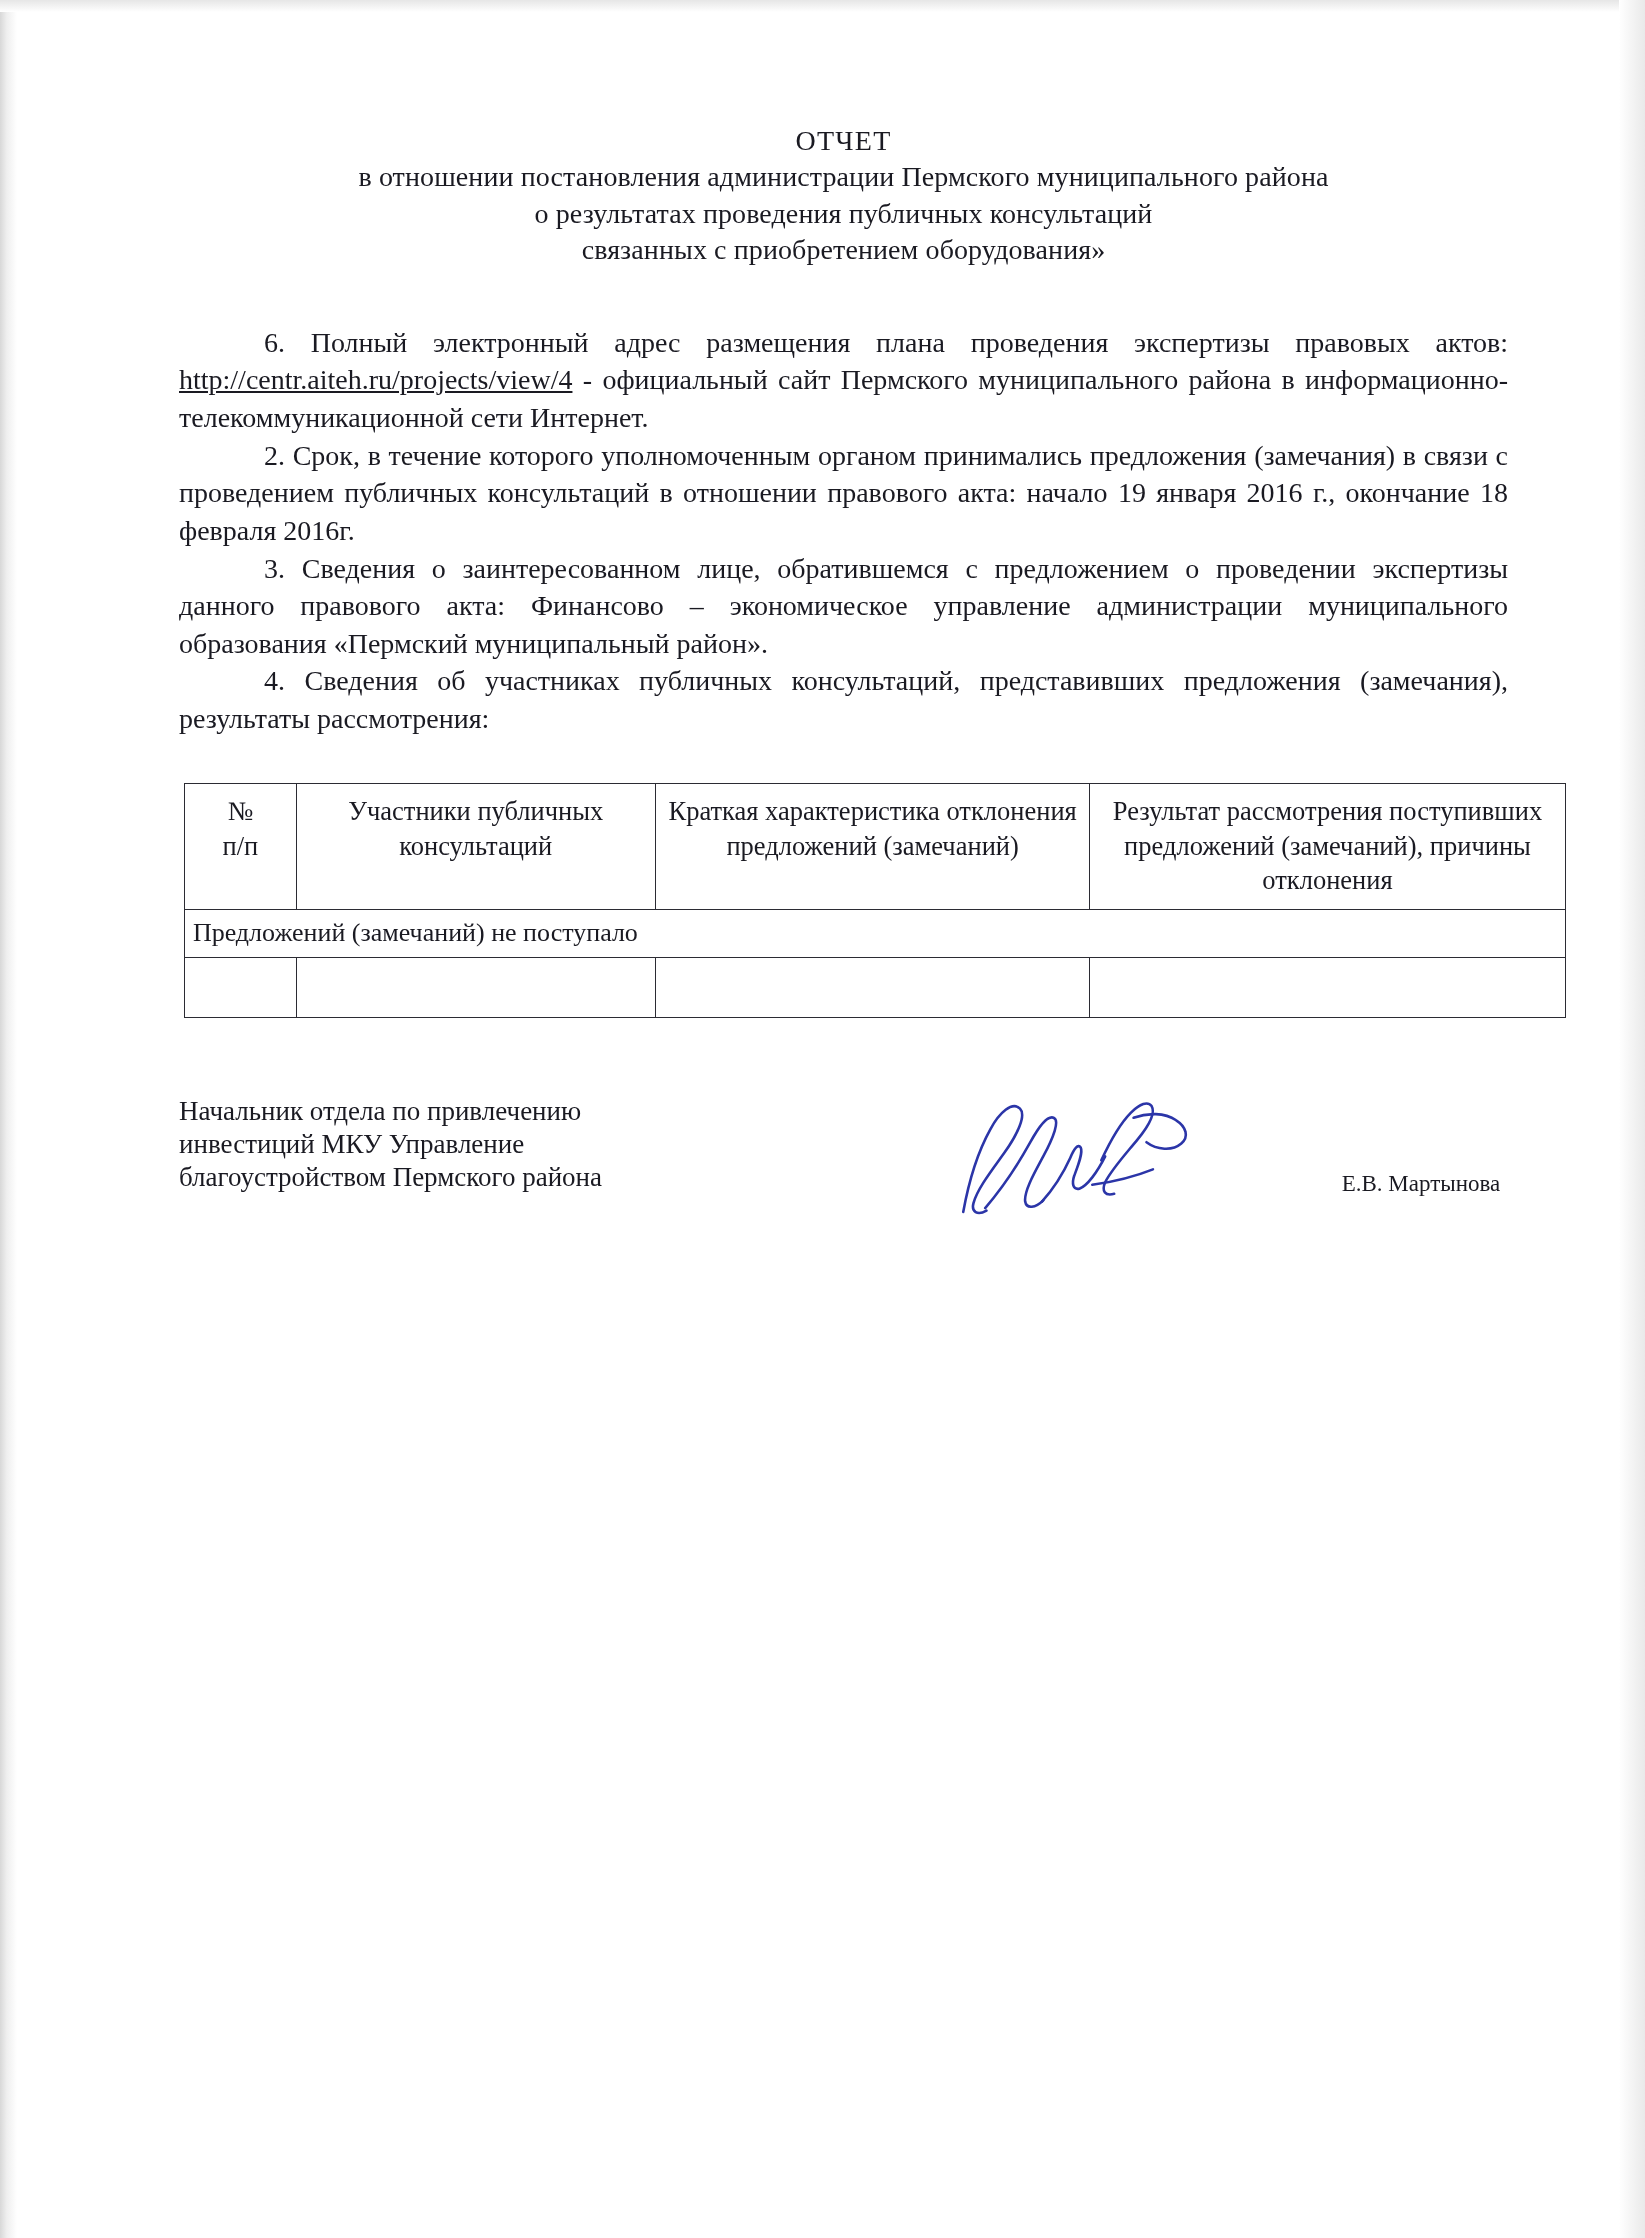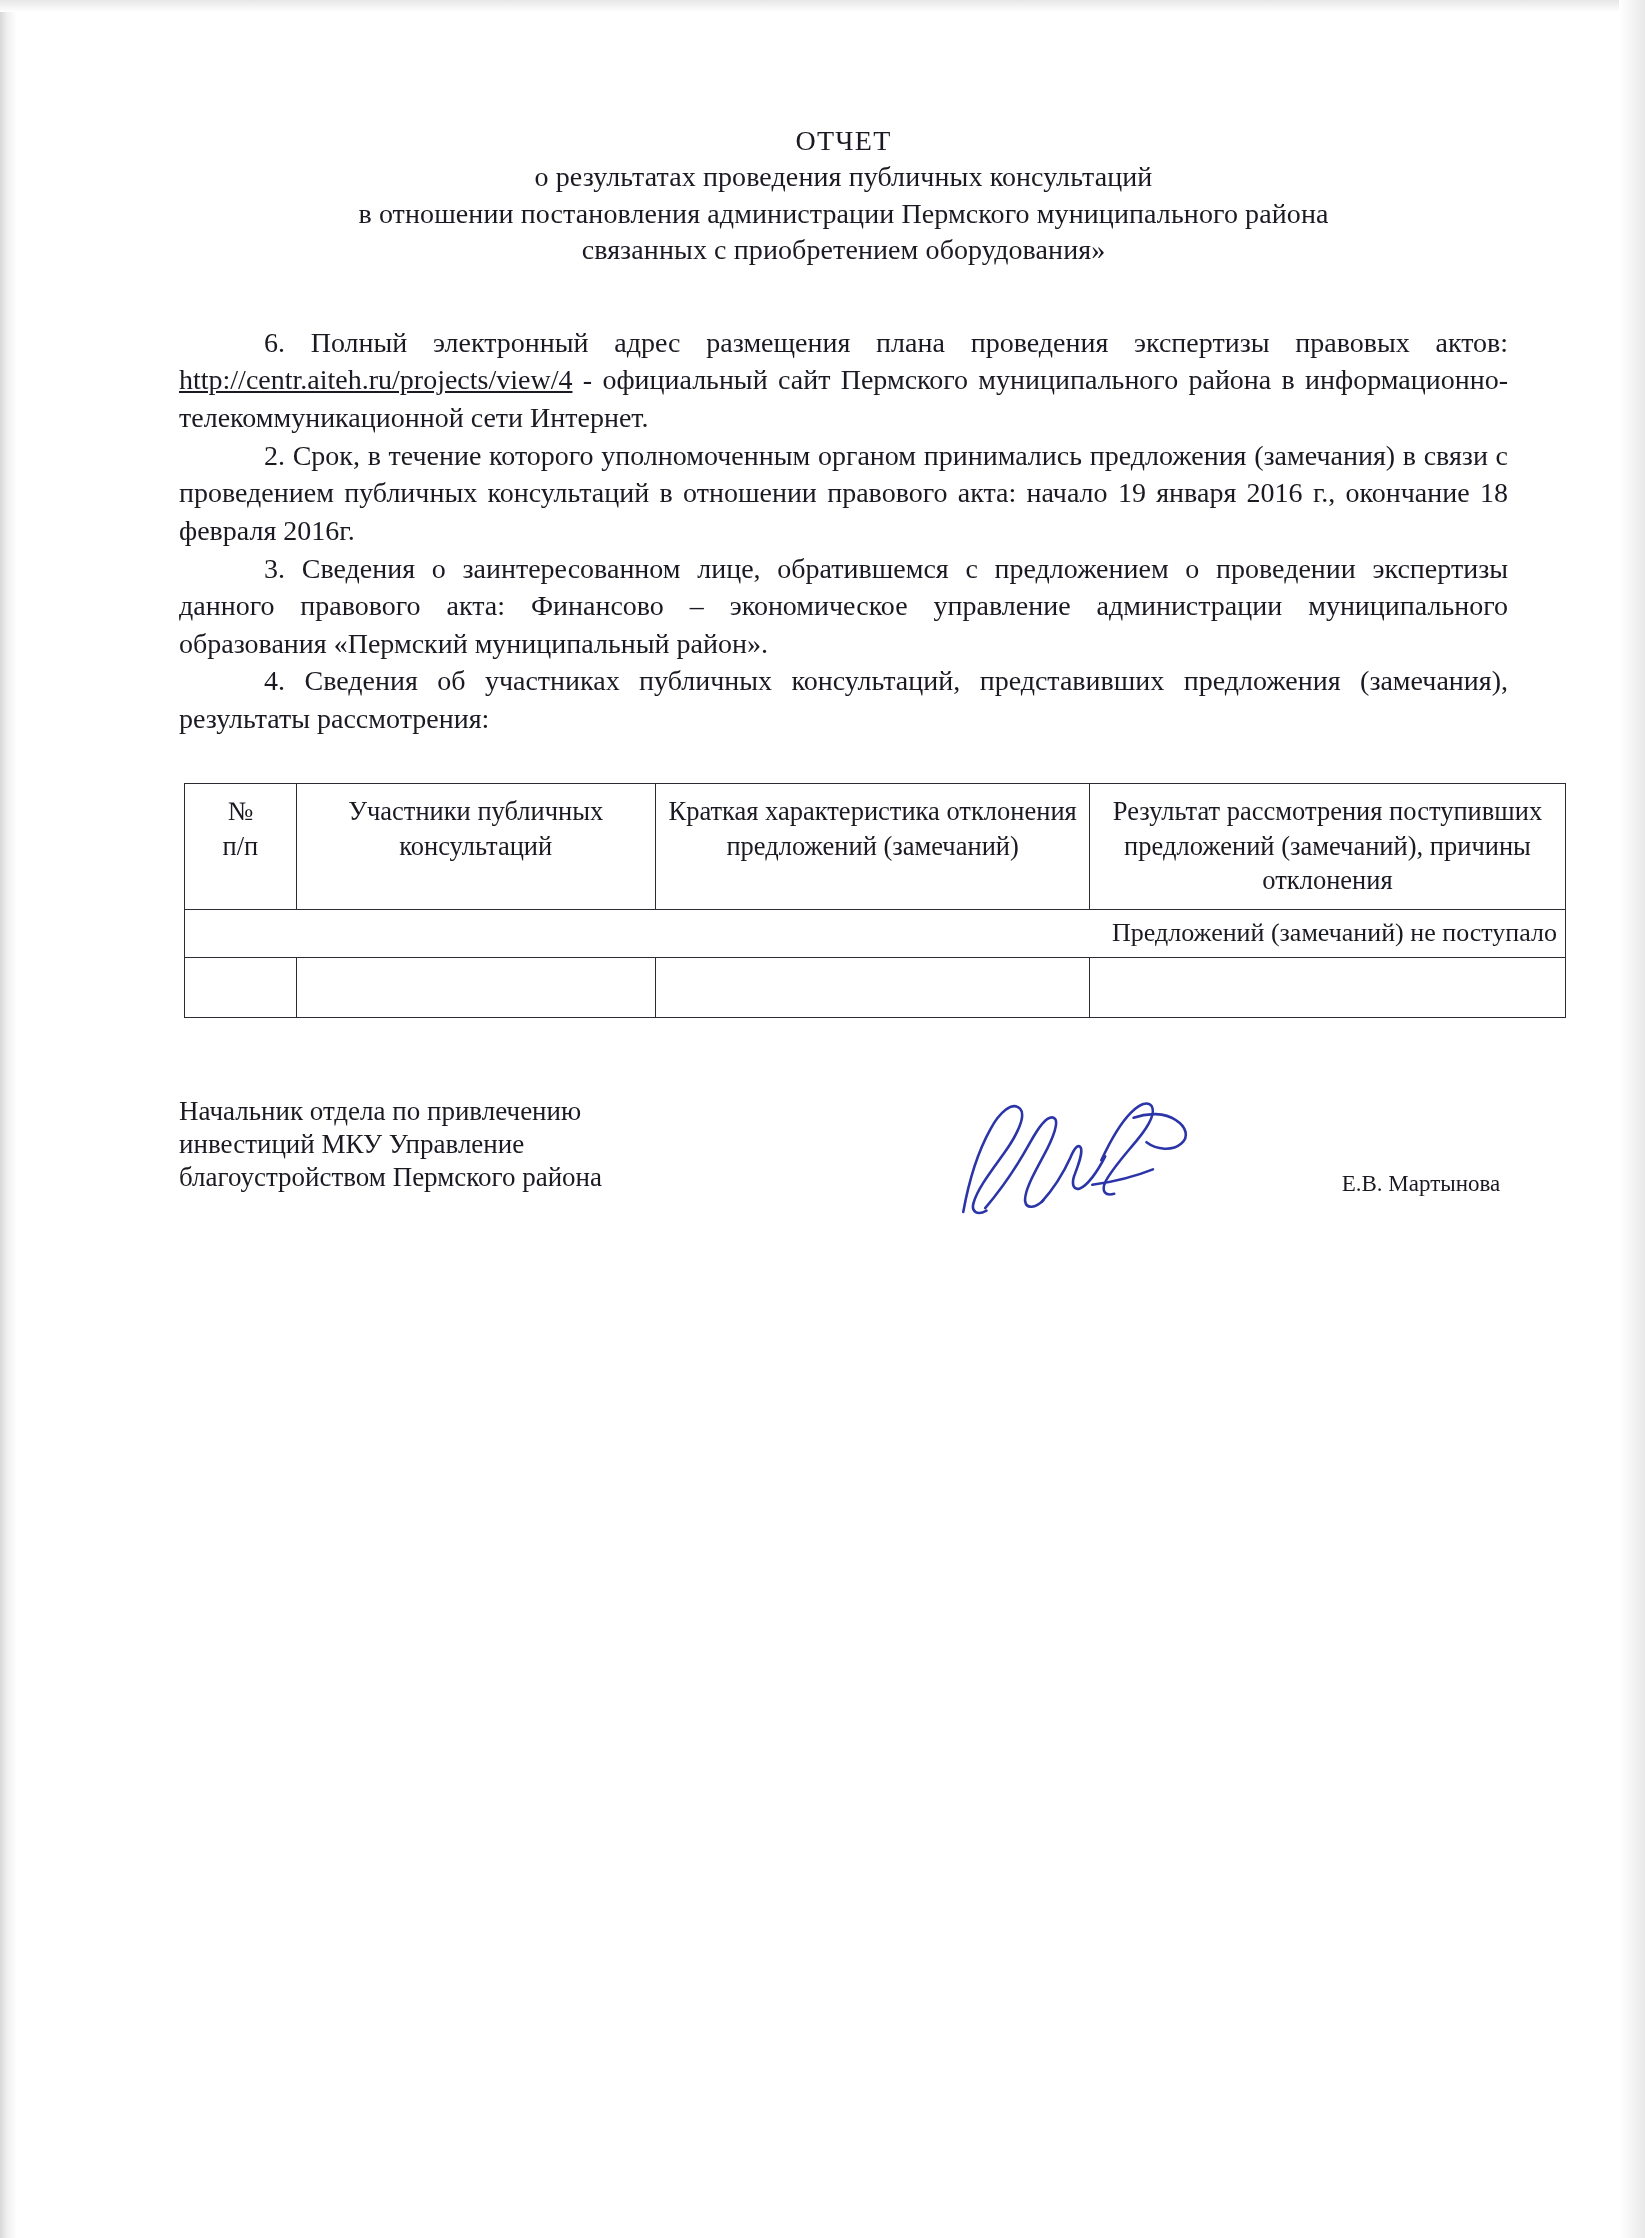--- a/index.html
+++ b/index.html
@@ -151,8 +151,8 @@
 
     <div class="title-block">
       <span class="title-line t-main">ОТЧЕТ</span>
+      <span class="title-line">в отношении постановления администрации Пермского муниципального района</span>
       <span class="title-line">о результатах проведения публичных консультаций</span>
-      <span class="title-line">в отношении постановления администрации Пермского муниципального района</span>
       <span class="title-line">связанных с приобретением оборудования»</span>
     </div>
 

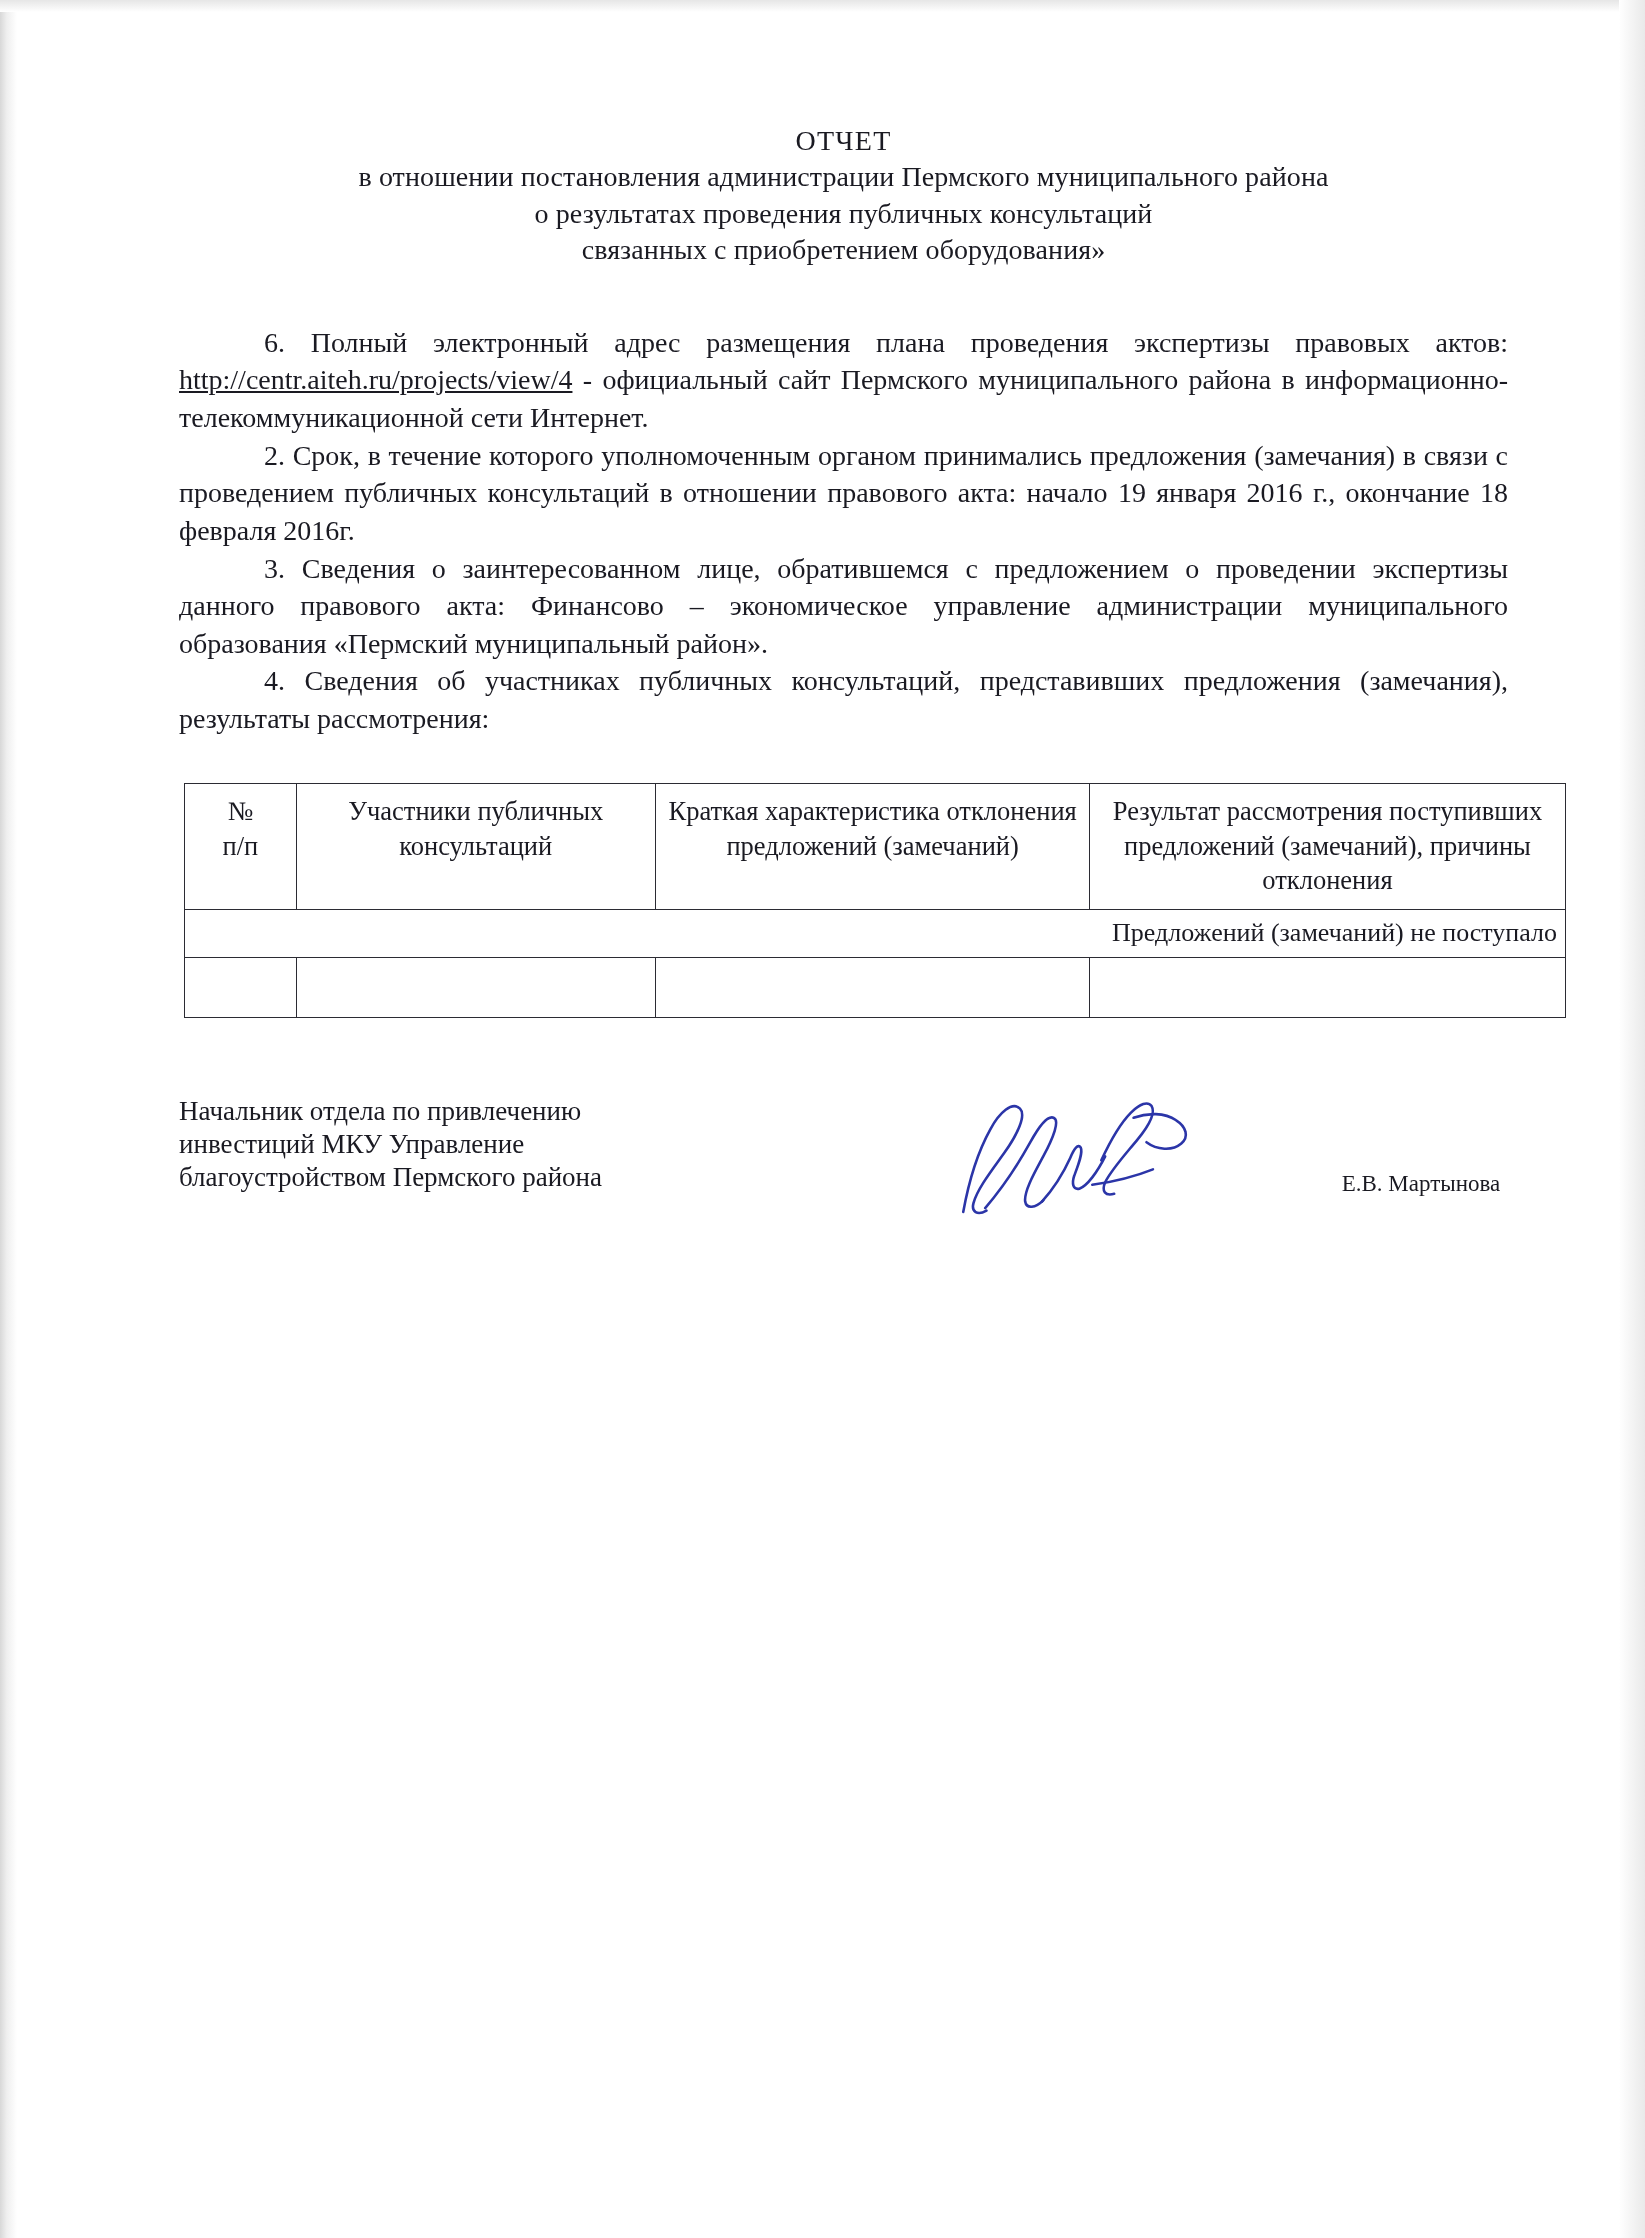--- a/index.html
+++ b/index.html
@@ -105,7 +105,7 @@
   .col-res  { width: 459px; }
 
   .row-note td {
-    text-align: right;
+    text-align: left;
     padding: 9px 11.6px 11.6px 11.6px;
     font-size: 27px;
   }

